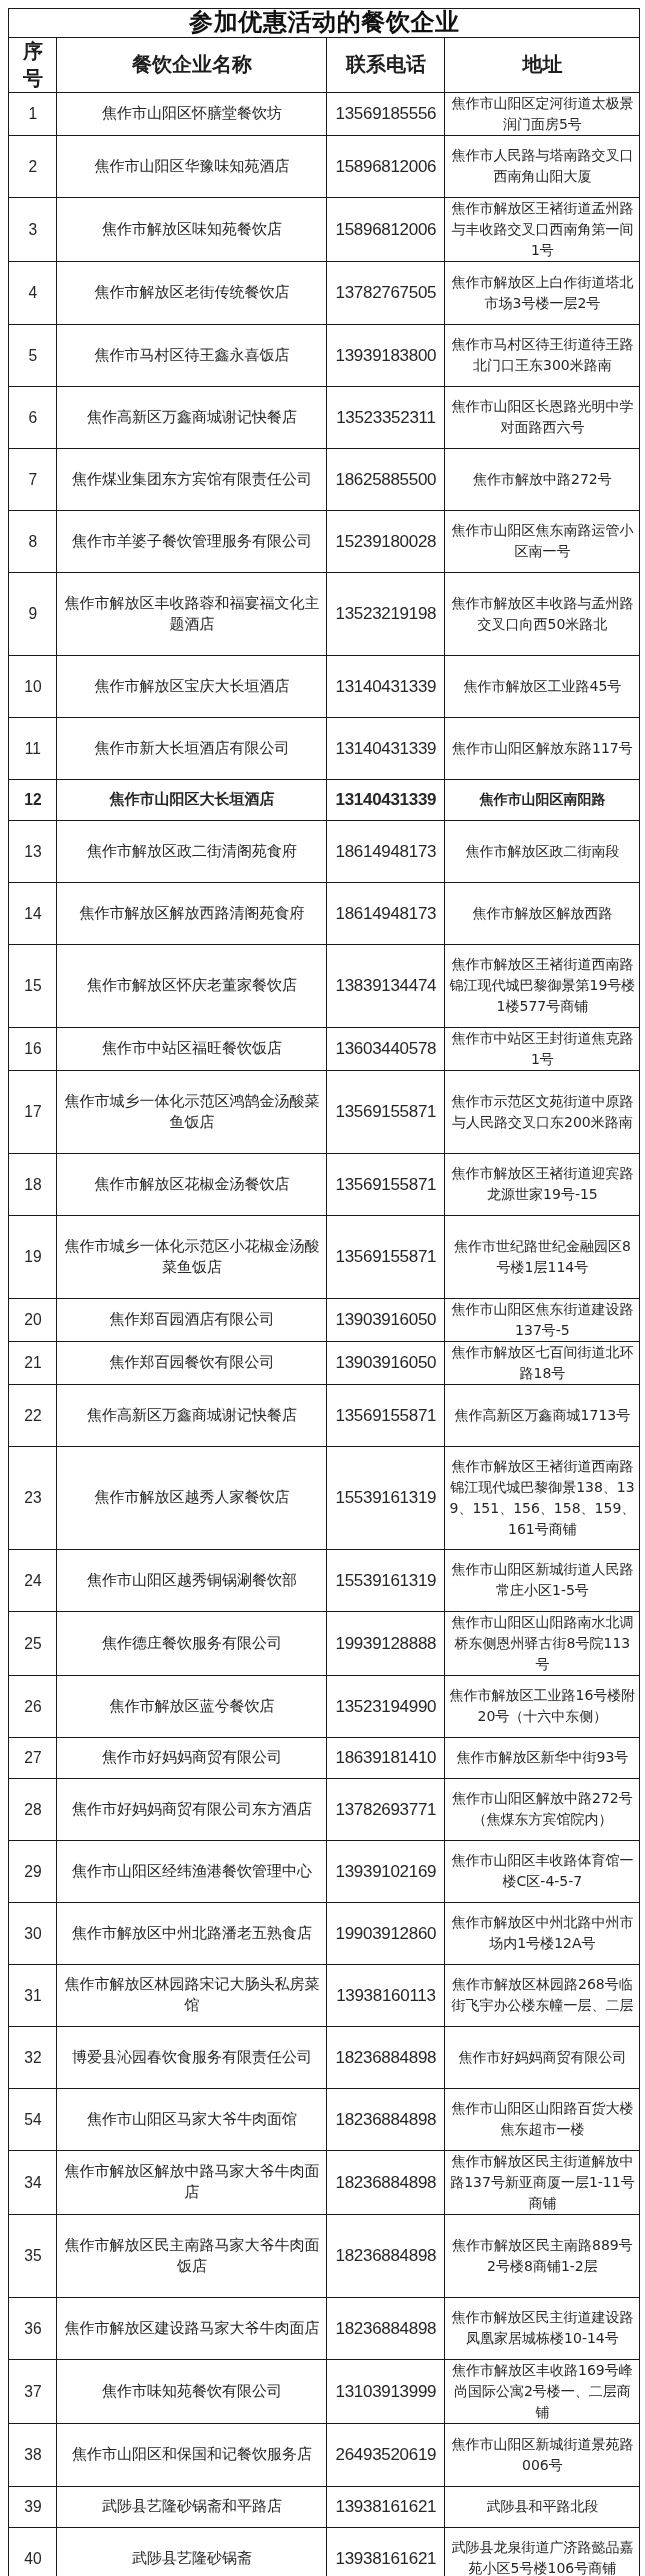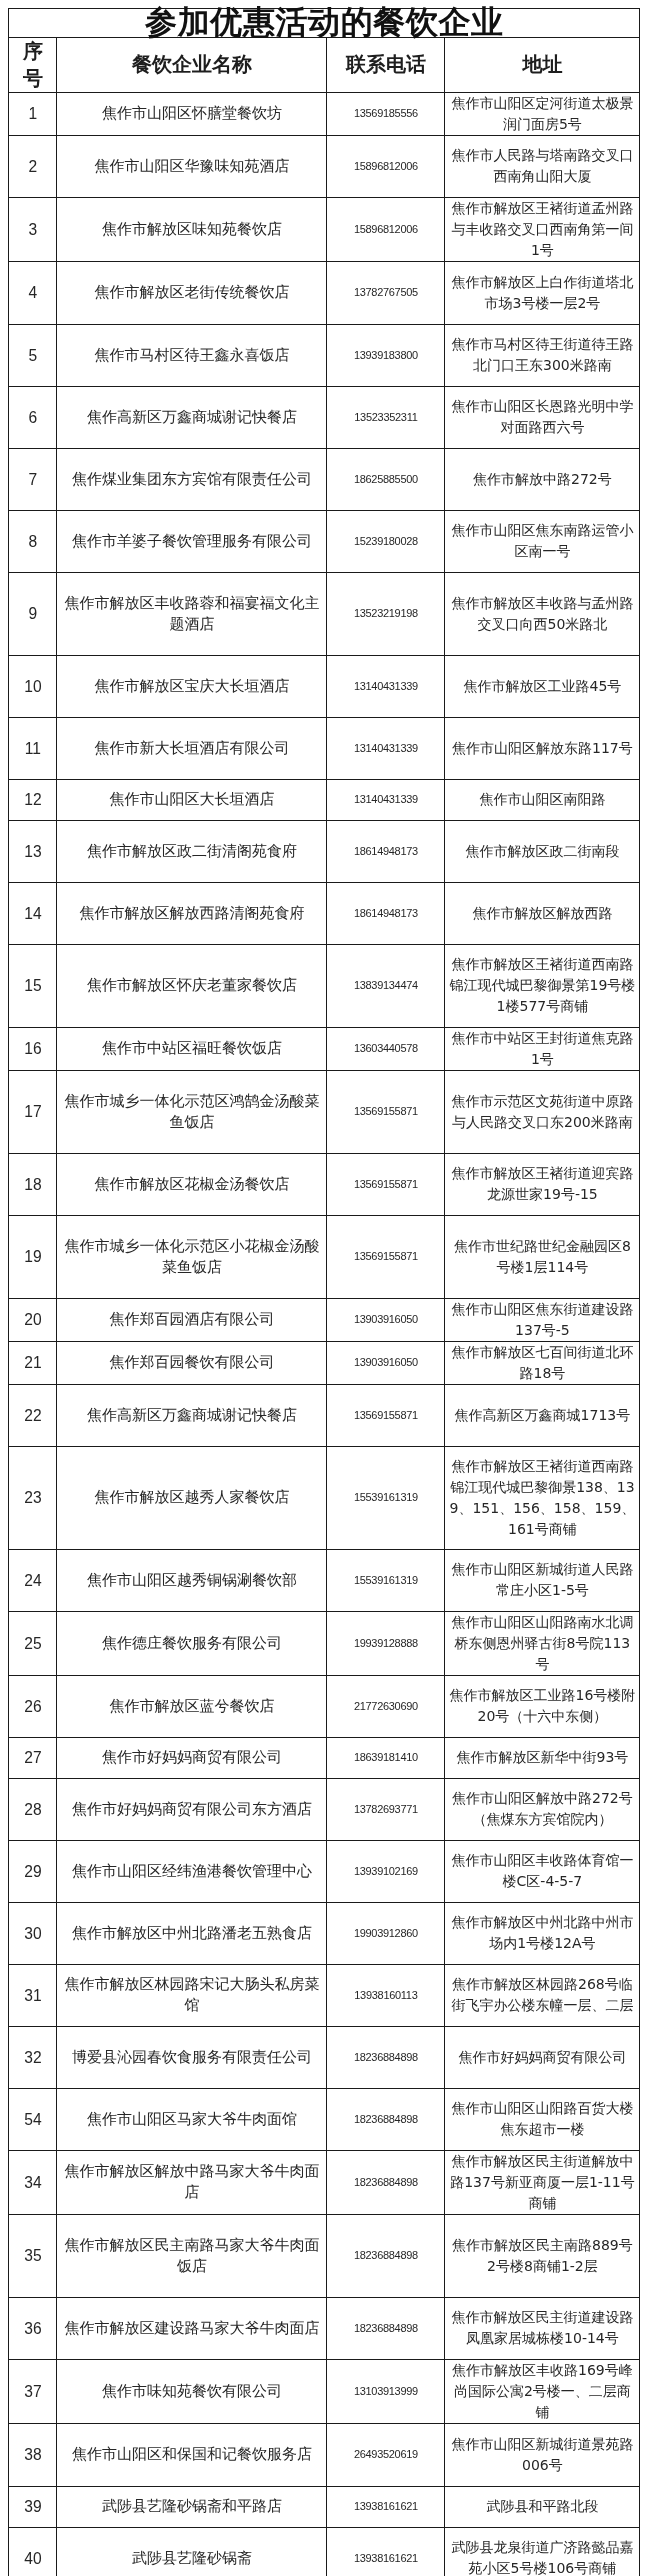--- a/index.html
+++ b/index.html
@@ -9,7 +9,7 @@
   table { border-collapse: collapse; width: 632px; table-layout: fixed; }
   td, th { border: 1.2px solid #1a1a1a; padding: 0 3.6px; text-align: center; vertical-align: middle;
            word-break: break-all; }
-  .title-cell { height: 27.5px; font-size: 32px; font-weight: bold; color: #111; letter-spacing: 0.6px;
+  .title-cell { height: 27.5px; font-size: 24px; font-weight: bold; color: #111; letter-spacing: 0.6px;
                 line-height: 27.5px; border-bottom-width: 1.8px; padding: 0; }
   .hdr th { height: 42px; font-size: 20px; font-weight: bold; color: #1e1e1e; }
   col.c-seq { width: 48px; }

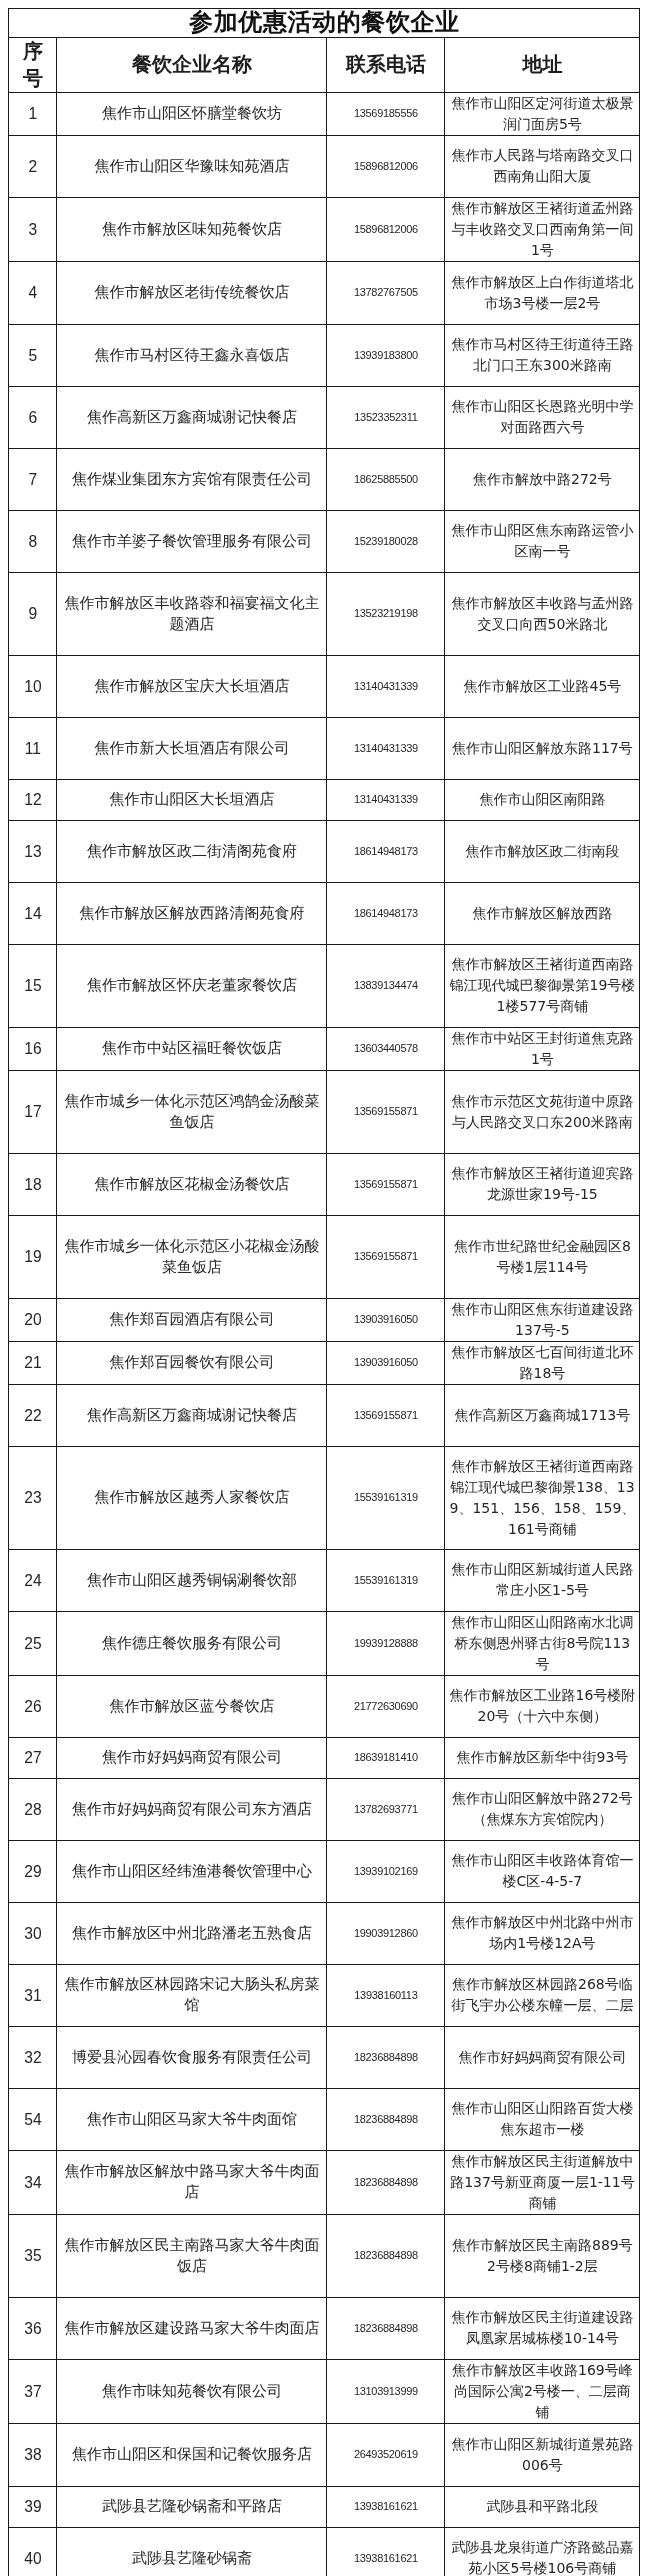--- a/index.html
+++ b/index.html
@@ -18,7 +18,7 @@
   col.c-addr { width: 195px; }
   td { font-size: 15px; line-height: 21px; color: #262626; }
   td.seq { font-size: 15.6px; font-family: "Liberation Sans", sans-serif; padding: 0; }
-  td.phone { font-family: "Liberation Sans", sans-serif; font-size: 11px; letter-spacing: -0.3px; padding: 0 1.2px; }
+  td.phone { font-family: "Liberation Sans", sans-serif; font-size: 17px; letter-spacing: -0.3px; padding: 0 1.2px; }
   td.name { padding: 0 2.4px; }
   td.addr { padding: 0 2.4px; font-size: 14px; }
   tr.row-thick td { border-top-width: 1.8px; }

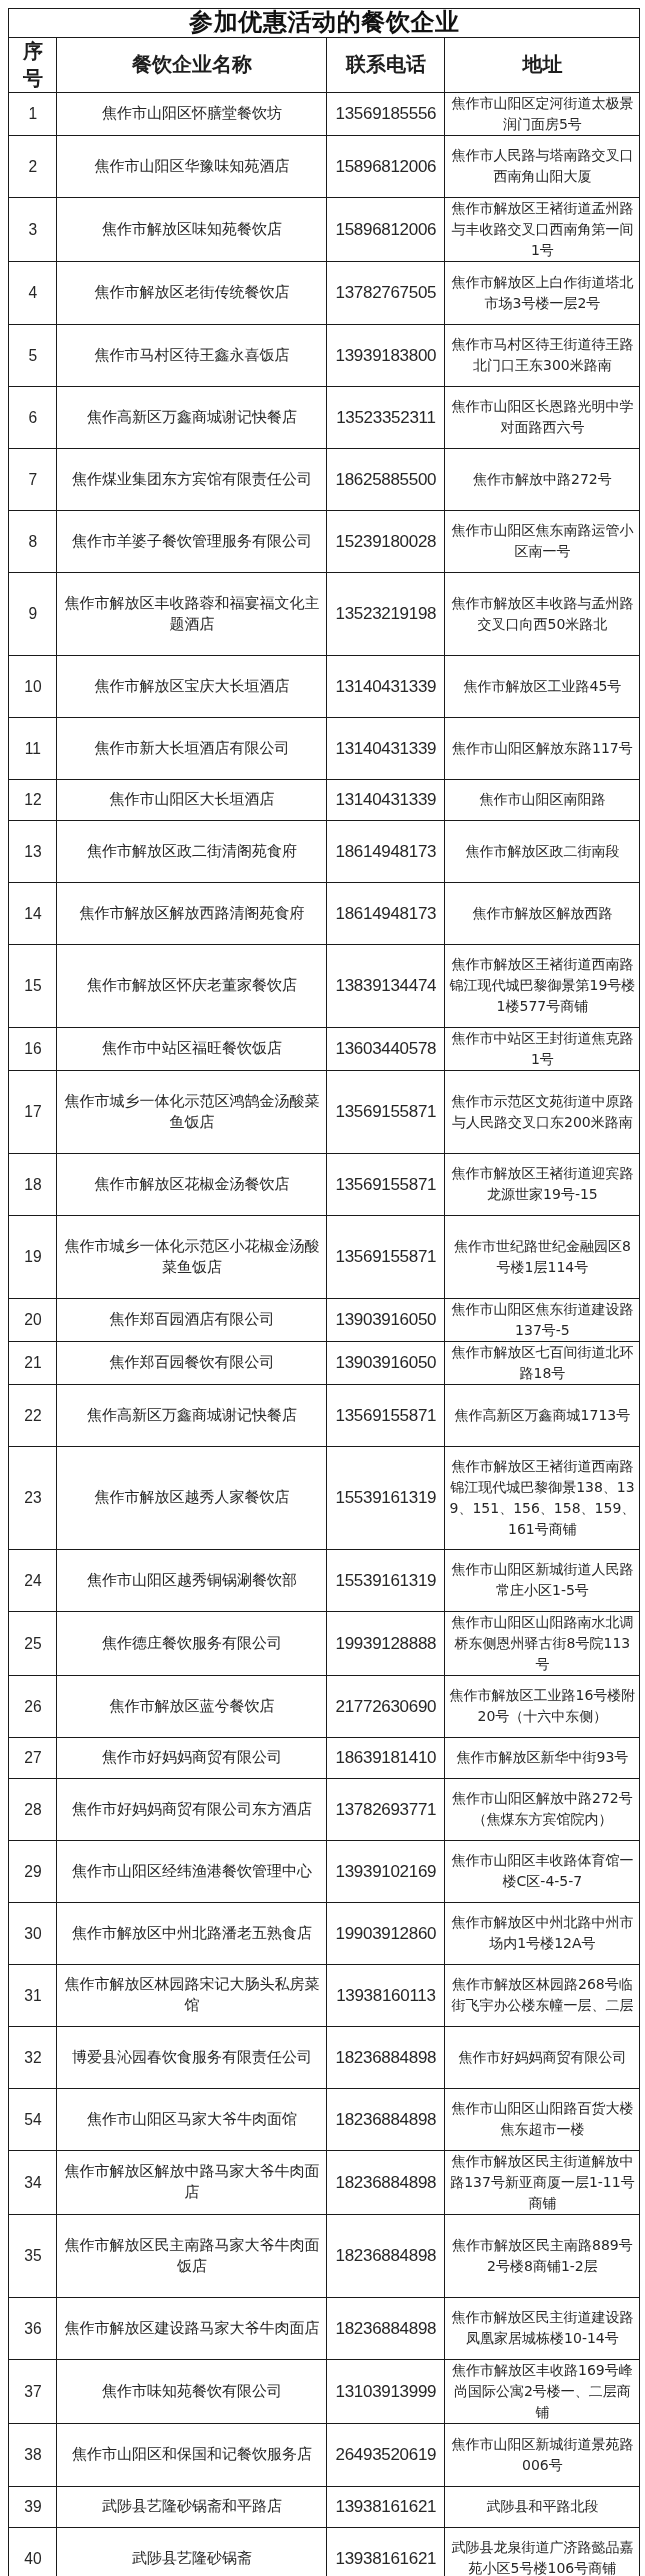--- a/index.html
+++ b/index.html
@@ -112,7 +112,7 @@
           <td class="phone">13140431339</td>
           <td class="addr">焦作市山阳区解放东路117号</td>
         </tr>
-        <tr style="height: 41px;">
+        <tr style="height: 41px; font-weight: bold;">
           <td class="seq">12</td>
           <td class="name">焦作市山阳区大长垣酒店</td>
           <td class="phone">13140431339</td>

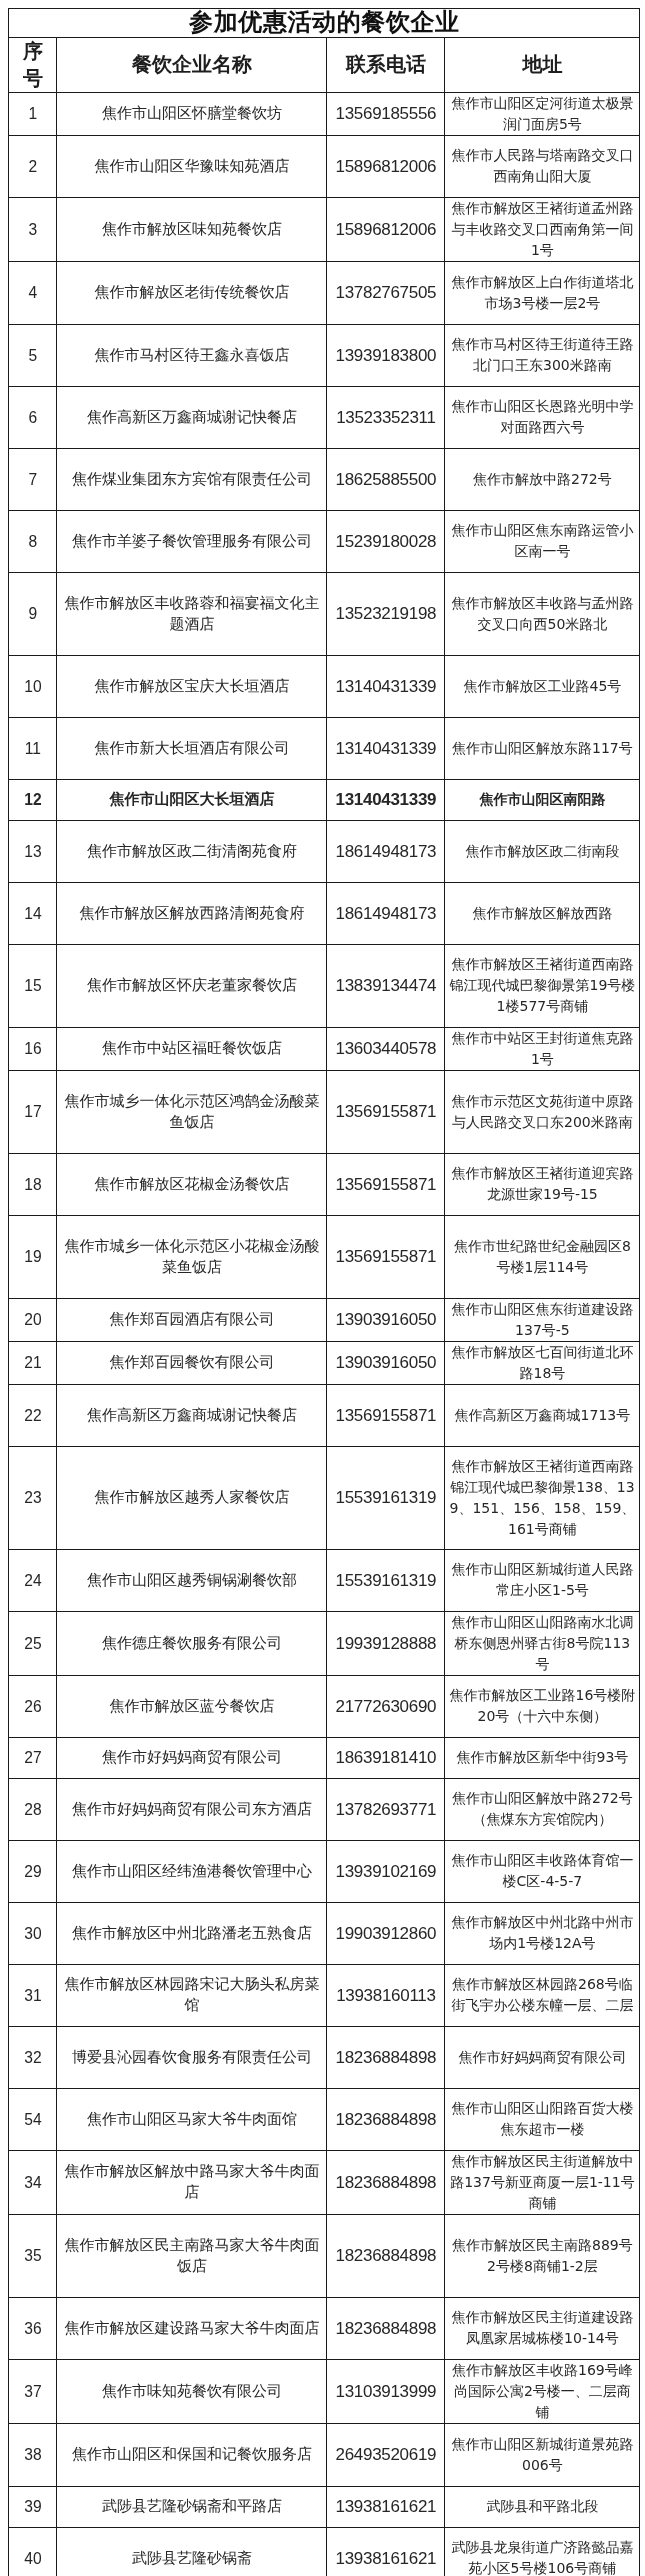--- a/index.html
+++ b/index.html
@@ -199,7 +199,7 @@
         <tr style="height: 62px;">
           <td class="seq">26</td>
           <td class="name">焦作市解放区蓝兮餐饮店</td>
-          <td class="phone">21772630690</td>
+          <td class="phone">13523194990</td>
           <td class="addr">焦作市解放区工业路16号楼附20号（十六中东侧）</td>
         </tr>
         <tr style="height: 41px;">

